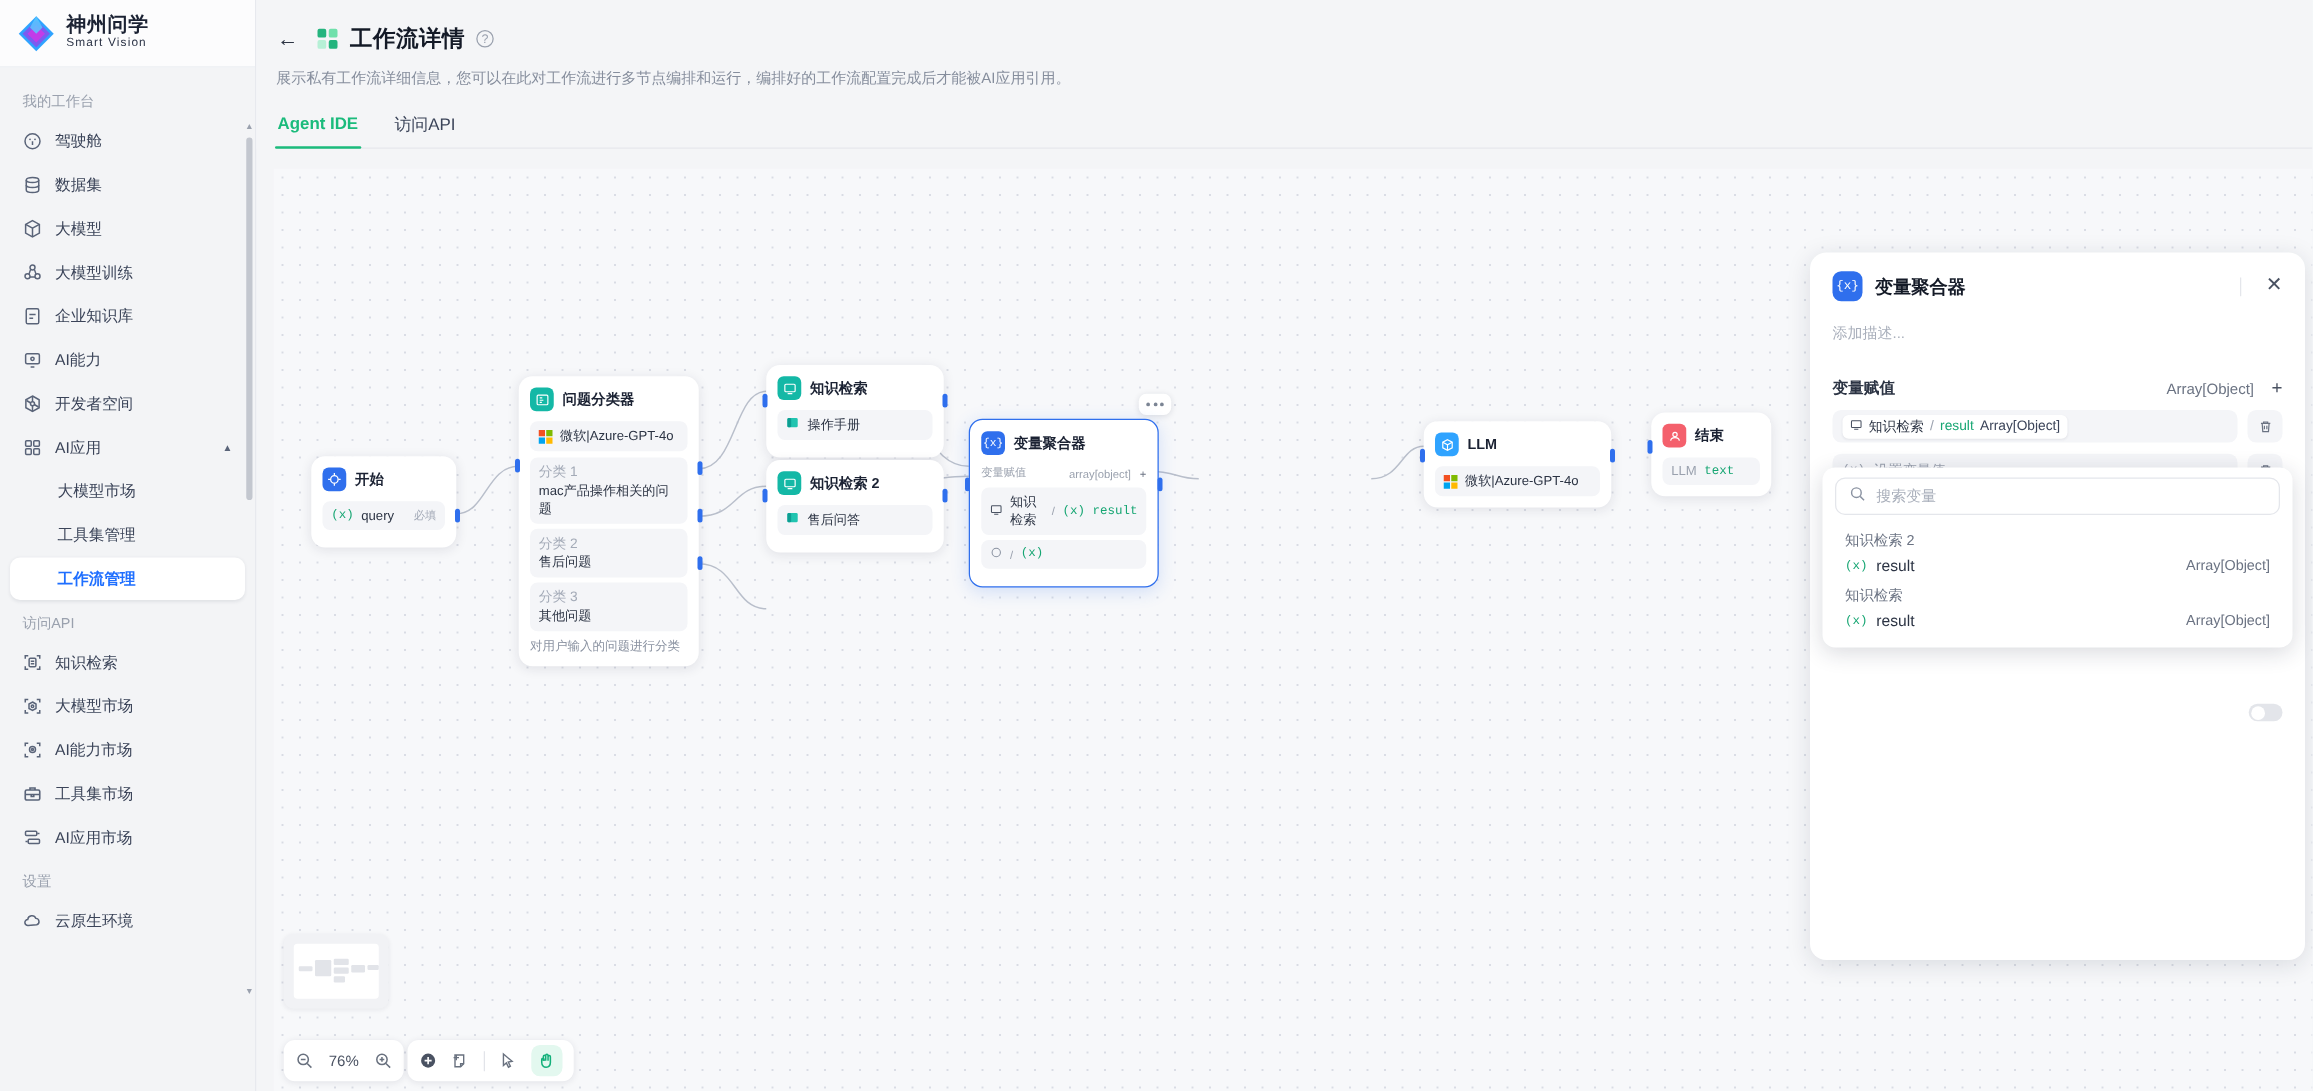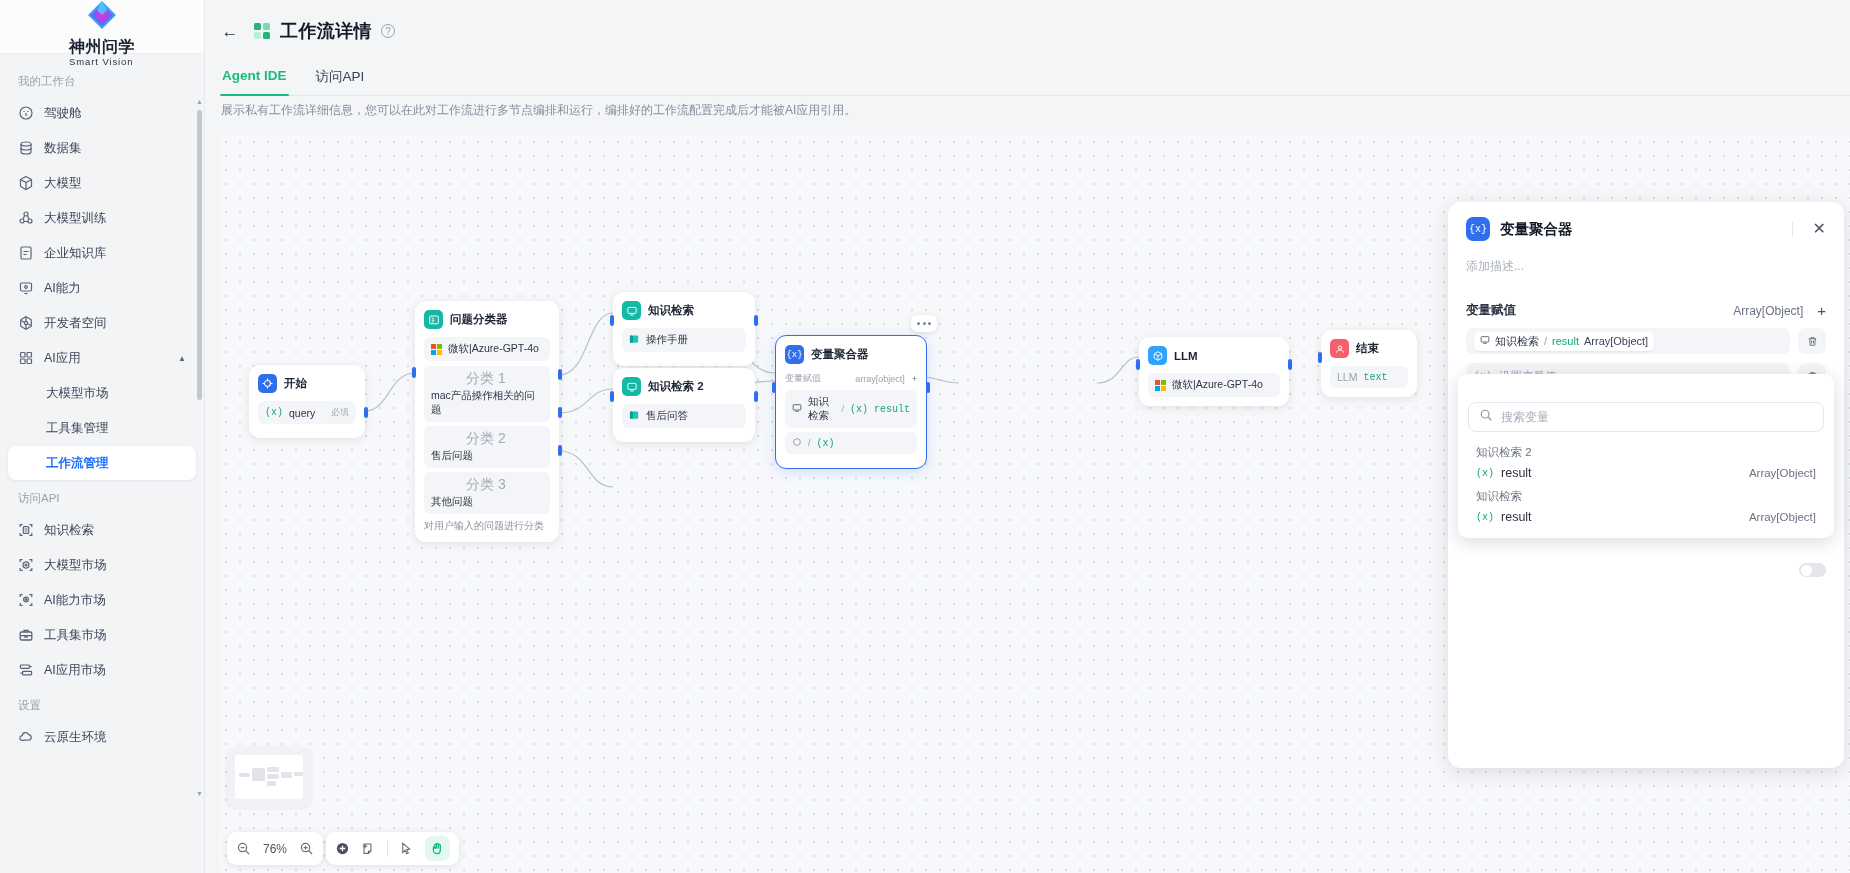--- a/index.html
+++ b/index.html
@@ -18,7 +18,7 @@
   }
   #brand {
     height: 54px; display: flex; align-items: center; gap: 9px;
-    padding: 0 14px; background: #fcfcfd; border-bottom: 1px solid #eceef2; flex-direction: column;
+    padding: 0 14px; background: #fcfcfd; border-bottom: 1px solid #eceef2;
   }
   .logo-diamond { width: 30px; height: 30px; position: relative; flex: none; }
   .brand-text { line-height: 1.05; }

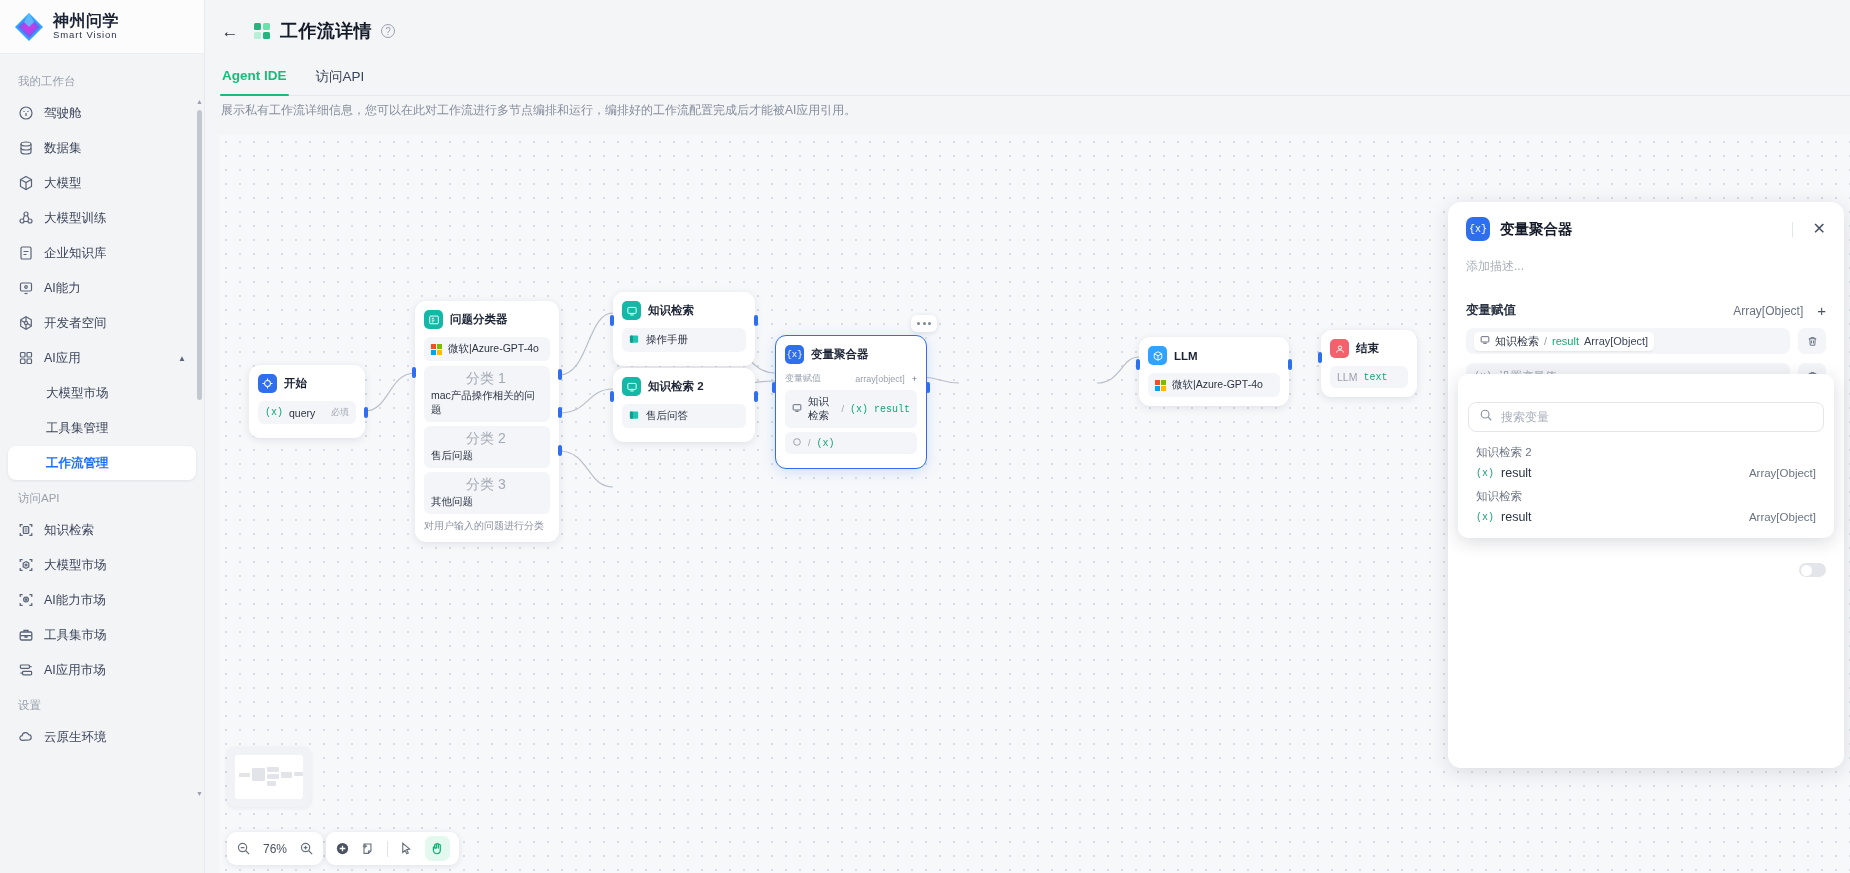--- a/index.html
+++ b/index.html
@@ -375,11 +375,11 @@
       <span id="page-title">工作流详情</span>
       <span class="help-circle">?</span>
     </div>
+    <div id="subtitle">展示私有工作流详细信息，您可以在此对工作流进行多节点编排和运行，编排好的工作流配置完成后才能被AI应用引用。</div>
     <div id="tabs">
       <div class="tab active">Agent IDE</div>
       <div class="tab">访问API</div>
     </div>
-    <div id="subtitle">展示私有工作流详细信息，您可以在此对工作流进行多节点编排和运行，编排好的工作流配置完成后才能被AI应用引用。</div>
   </div>
 
   <div id="canvas">

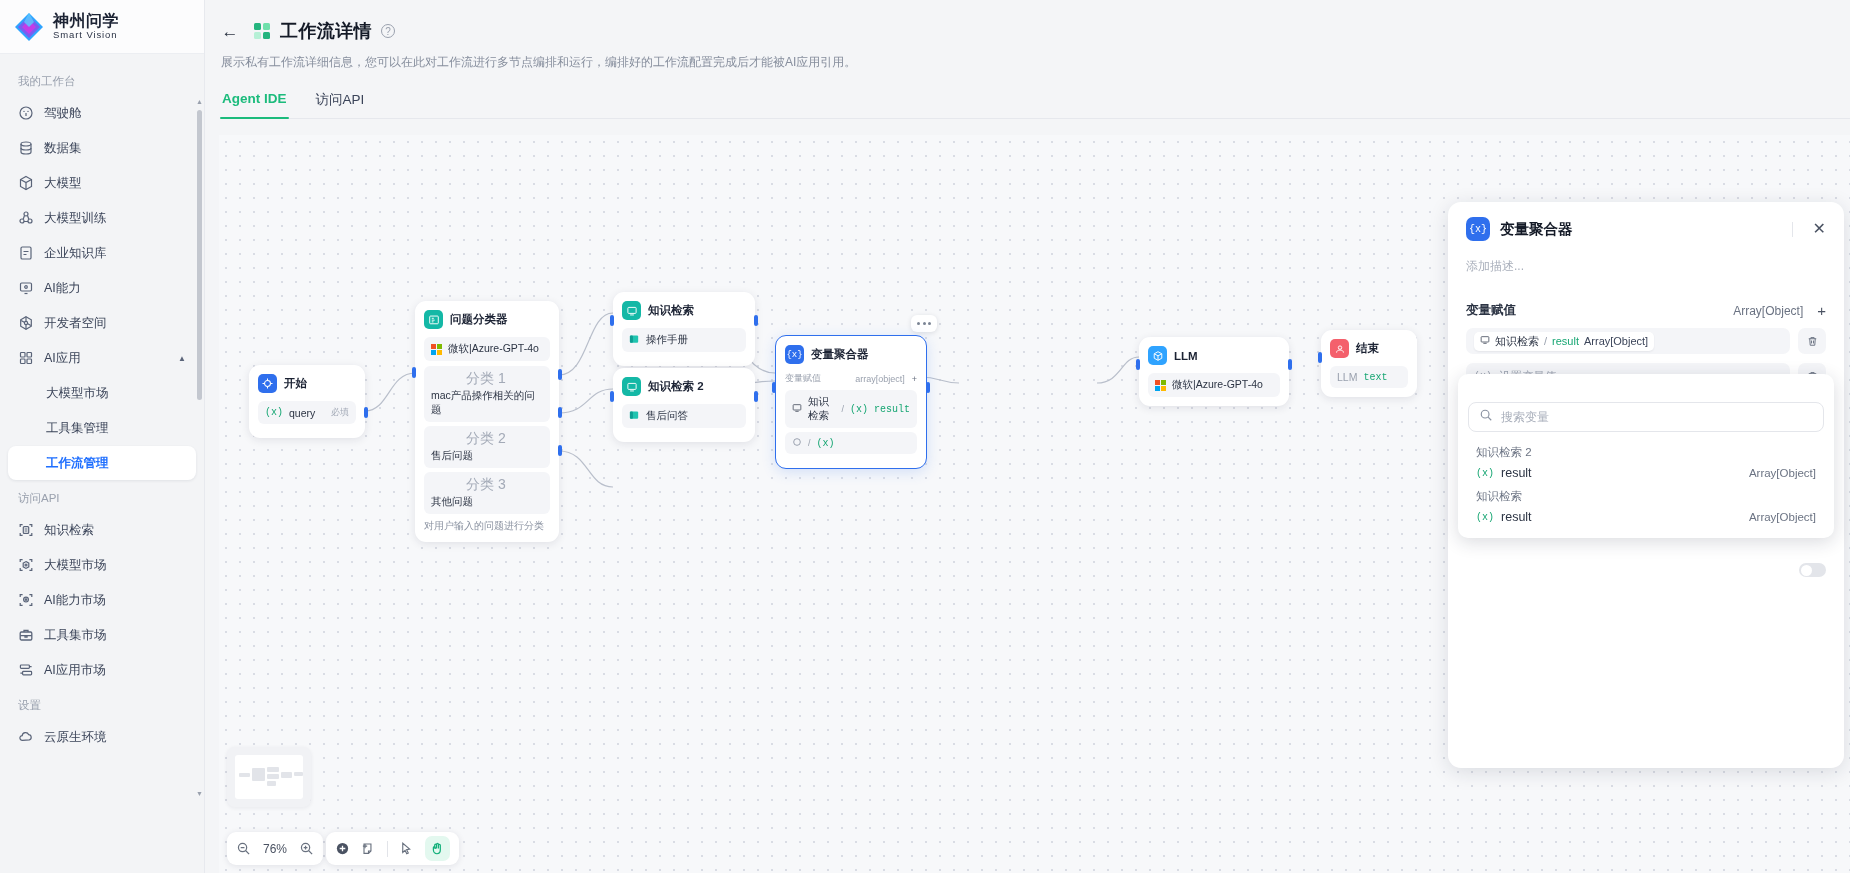--- a/index.html
+++ b/index.html
@@ -112,7 +112,7 @@
     display: flex; align-items: center; gap: 6px; font-size: 10.5px; color: #2c3444;
   }
   .cls-row { background:#f4f5f8; border-radius:6px; padding:4px 7px 5px; margin-bottom:4px; }
-  .cls-row .lbl { font-size: 14px; color: #a3aab7; margin-left: 35px; }
+  .cls-row .lbl { font-size: 11px; color: #a3aab7; }
   .cls-row .val { font-size: 10.5px; color: #2c3444; margin-top: 1px; }
   .node-foot { font-size: 10px; color: #8a92a1; margin-top: 5px; }
   .ms-logo { width:11px; height:11px; flex:none; position:relative; }

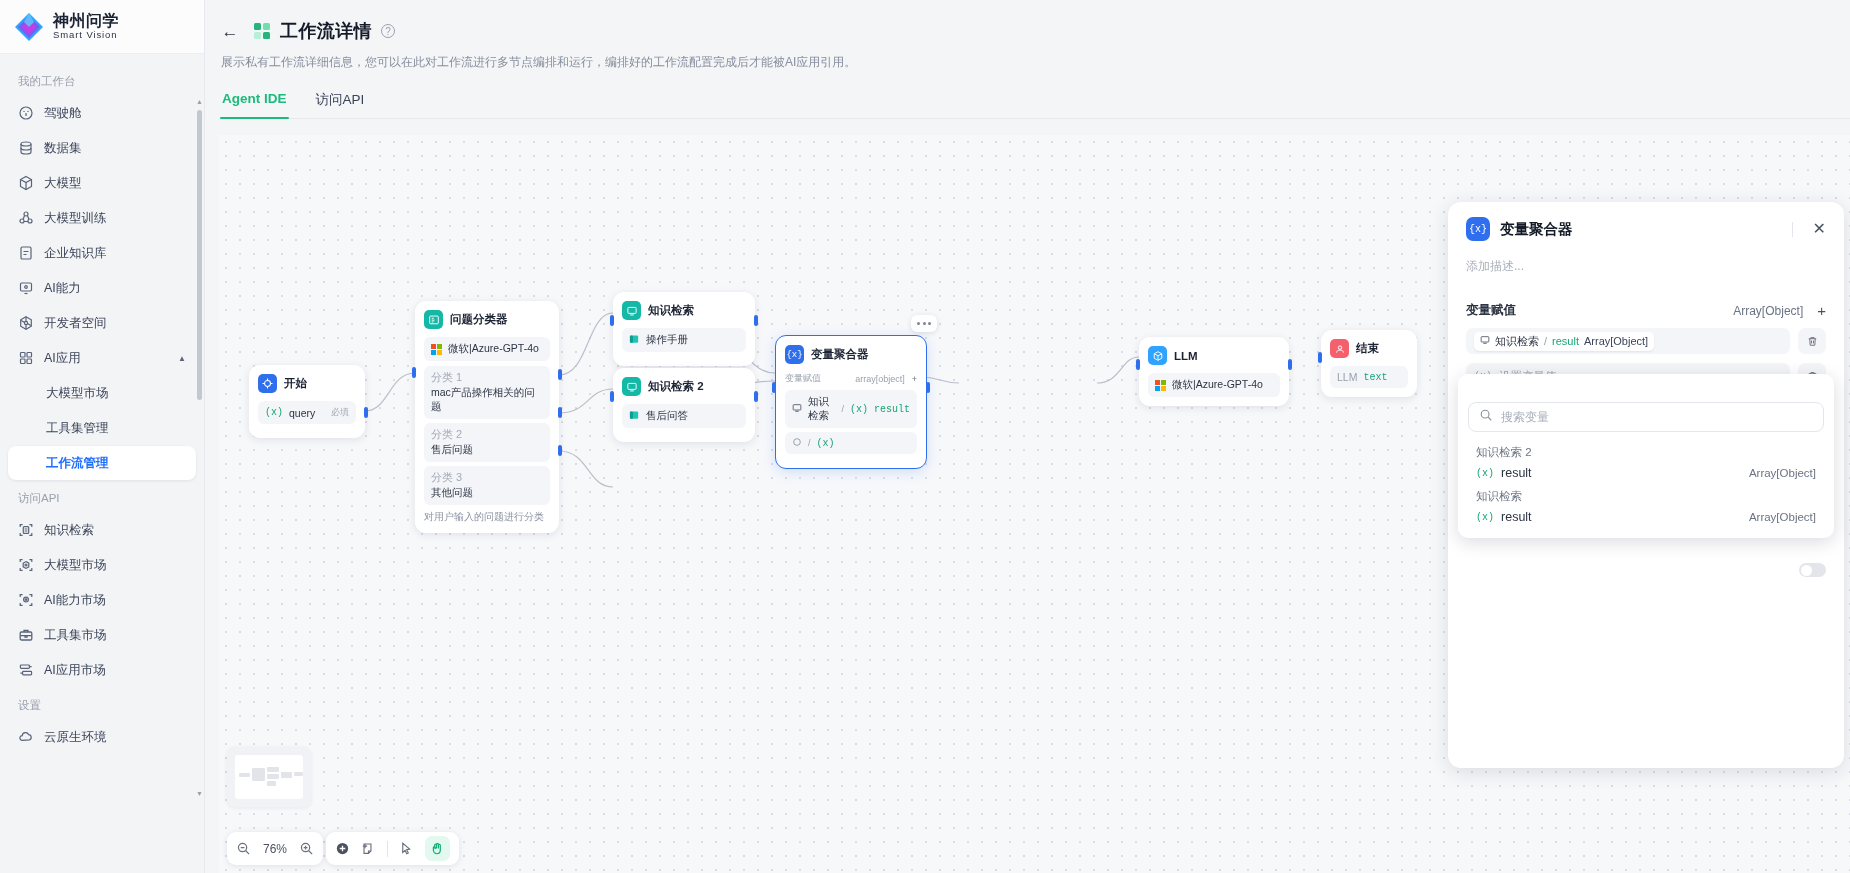--- a/index.html
+++ b/index.html
@@ -185,7 +185,7 @@
   }
   #search-wrap {
     height: 30px; border: 1px solid #e4e6eb; border-radius: 8px; display: flex; align-items: center;
-    gap: 8px; padding: 0 10px; margin: 20px 2px 8px;
+    gap: 8px; padding: 0 10px; margin: 0 2px 8px;
   }
   #search-input { border: none; outline: none; font-size: 12px; color: #2c3444; width: 100%;
     font-family: "Liberation Sans", sans-serif; background: transparent; }

